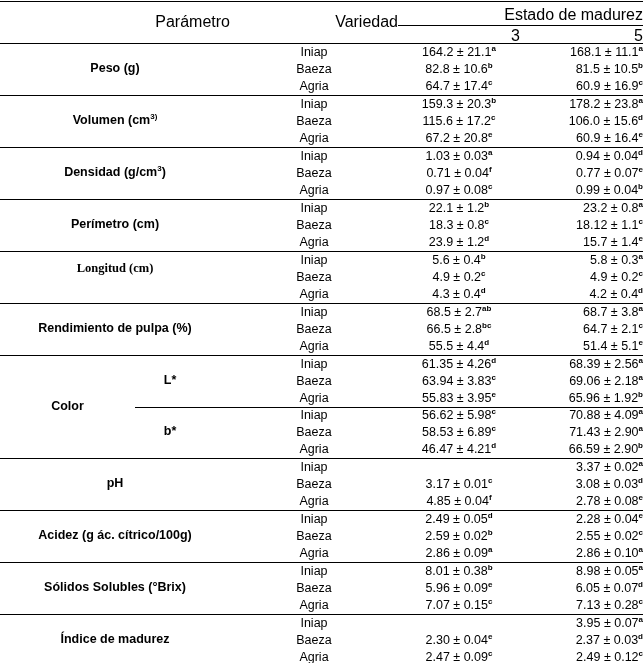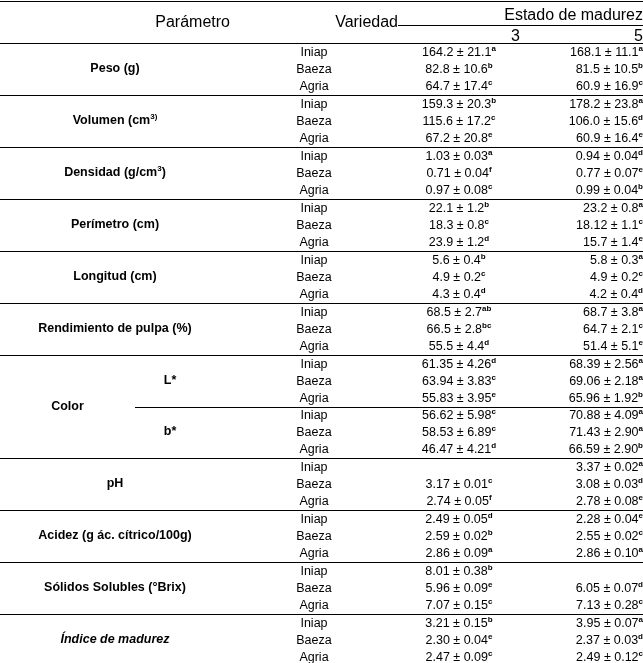--- a/index.html
+++ b/index.html
@@ -113,7 +113,7 @@
         <div class="sep"></div>
       </div>
       <div class="group" style="top: 252px; height: 52px;">
-        <div class="param" style="top: 17px;"><span>Longitud (cm)</span></div>
+        <div class="param" style="top: 9px; font-family: Liberation Serif, serif;"><span>Longitud (cm)</span></div>
         <div class="row" style="top: 0px;">
           <span class="v">Iniap</span>
           <span class="m3"><span>5.6 ± 0.4</span><sup>b</sup></span>

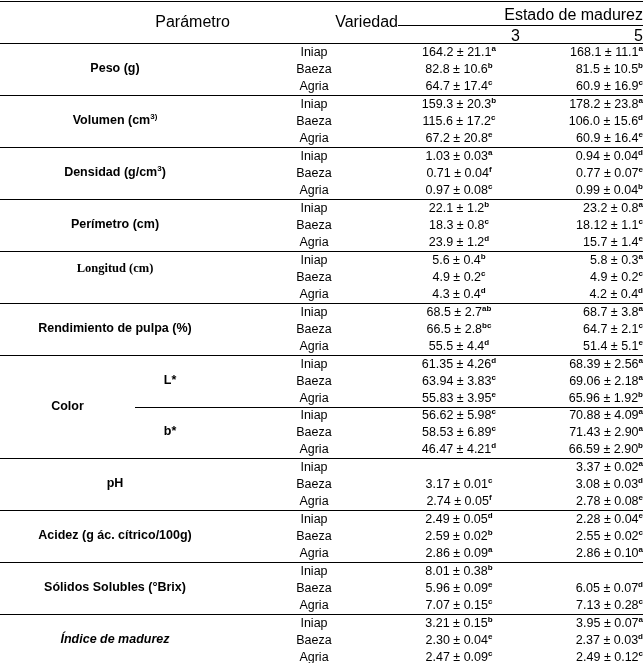--- a/index.html
+++ b/index.html
@@ -200,7 +200,7 @@
         </div>
         <div class="row" style="top: 34px;">
           <span class="v">Agria</span>
-          <span class="m3"><span>2.74 ± 0.05</span><sup>f</sup></span>
+          <span class="m3"><span>4.85 ± 0.04</span><sup>f</sup></span>
           <span class="m5"><span>2.78 ± 0.08</span><sup>e</sup></span>
         </div>
         <div class="sep"></div>

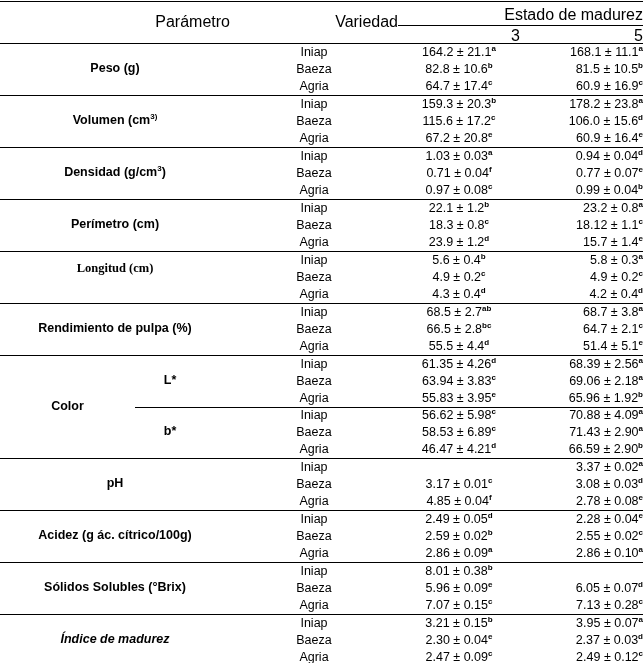--- a/index.html
+++ b/index.html
@@ -229,6 +229,7 @@
         <div class="row" style="top: 0px;">
           <span class="v">Iniap</span>
           <span class="m3"><span>8.01 ± 0.38</span><sup>b</sup></span>
+          <span class="m5"><span>8.98 ± 0.05</span><sup>a</sup></span>
         </div>
         <div class="row" style="top: 17px;">
           <span class="v">Baeza</span>

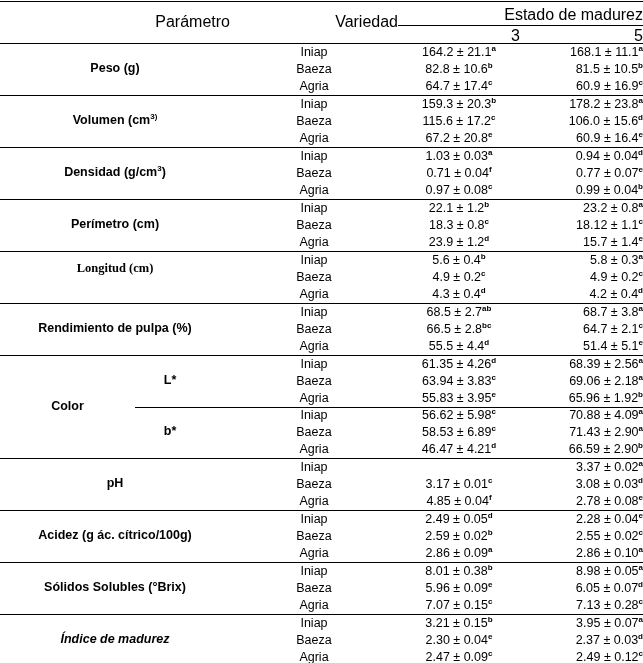--- a/index.html
+++ b/index.html
@@ -247,7 +247,6 @@
         <div class="param" style="top: 17px; font-style: italic;"><span>Índice de madurez</span></div>
         <div class="row" style="top: 0px;">
           <span class="v">Iniap</span>
-          <span class="m3"><span>3.21 ± 0.15</span><sup>b</sup></span>
           <span class="m5"><span>3.95 ± 0.07</span><sup>a</sup></span>
         </div>
         <div class="row" style="top: 17px;">

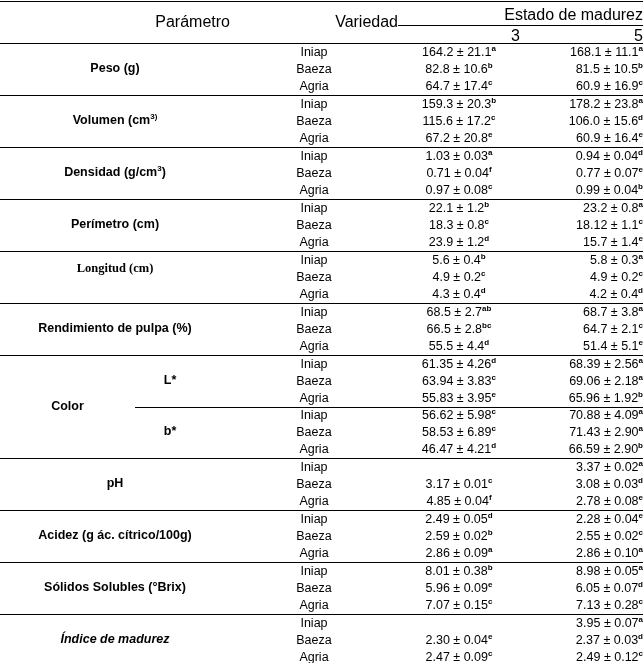--- a/index.html
+++ b/index.html
@@ -244,7 +244,7 @@
         <div class="sep"></div>
       </div>
       <div class="group" style="top: 615px; height: 52px;">
-        <div class="param" style="top: 17px; font-style: italic;"><span>Índice de madurez</span></div>
+        <div class="param" style="top: 17px;"><span>Índice de madurez</span></div>
         <div class="row" style="top: 0px;">
           <span class="v">Iniap</span>
           <span class="m5"><span>3.95 ± 0.07</span><sup>a</sup></span>

